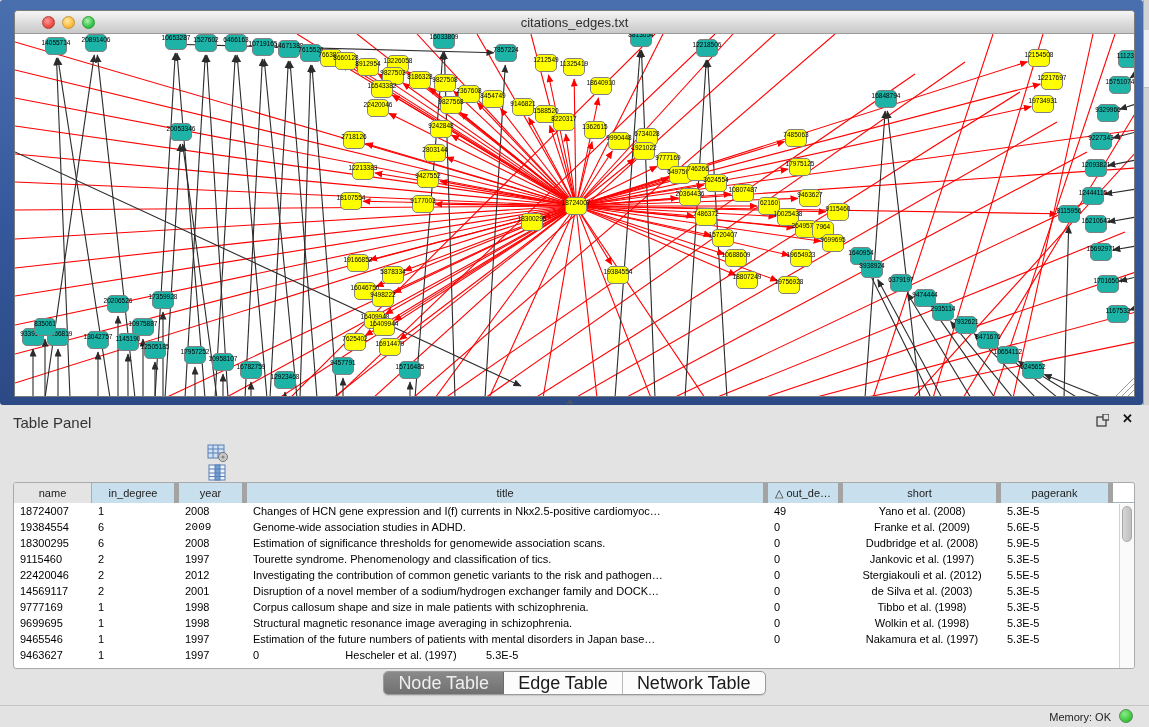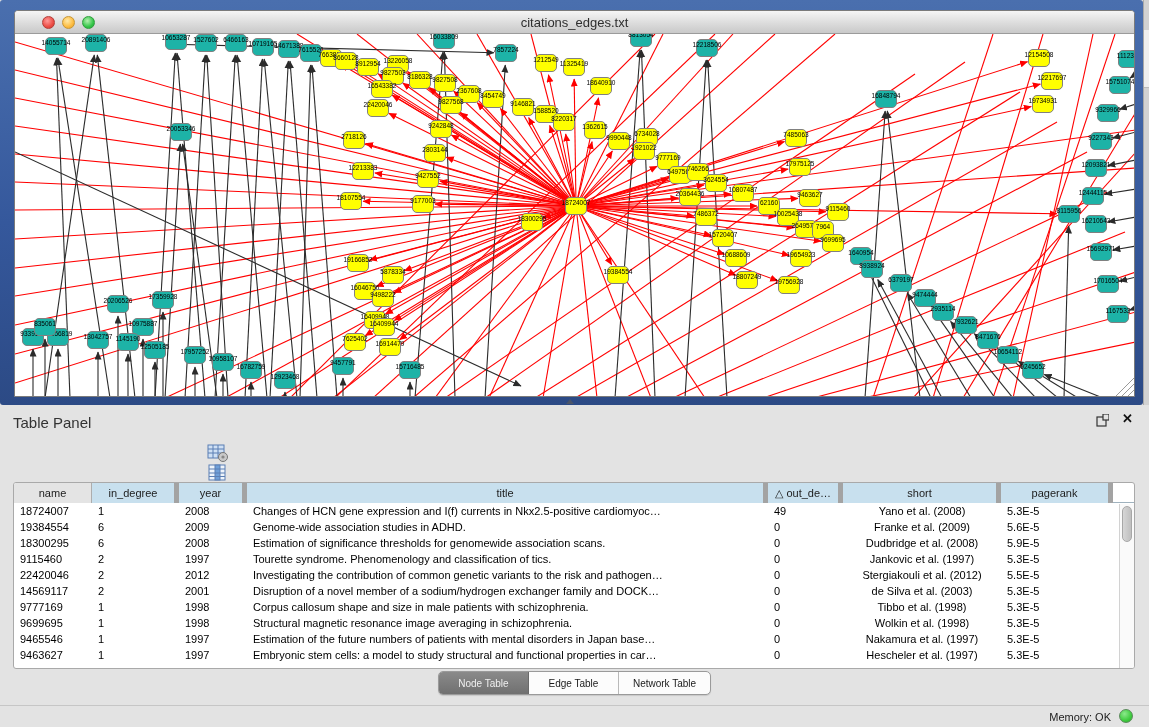--- a/index.html
+++ b/index.html
@@ -849,7 +849,7 @@
           <div class="tr">
             <div class="td" style="width: 78px;">19384554</div>
             <div class="td" style="width: 87px;">6</div>
-            <div class="td" style="width: 68px;">2009</div>
+            <div class="td" style="width: 68px; font-family: Liberation Mono, monospace;">2009</div>
             <div class="td" style="width: 521px;">Genome-wide association studies in ADHD.</div>
             <div class="td" style="width: 75px;">0</div>
             <div class="td center" style="width: 158px;">Franke et al. (2009)</div>

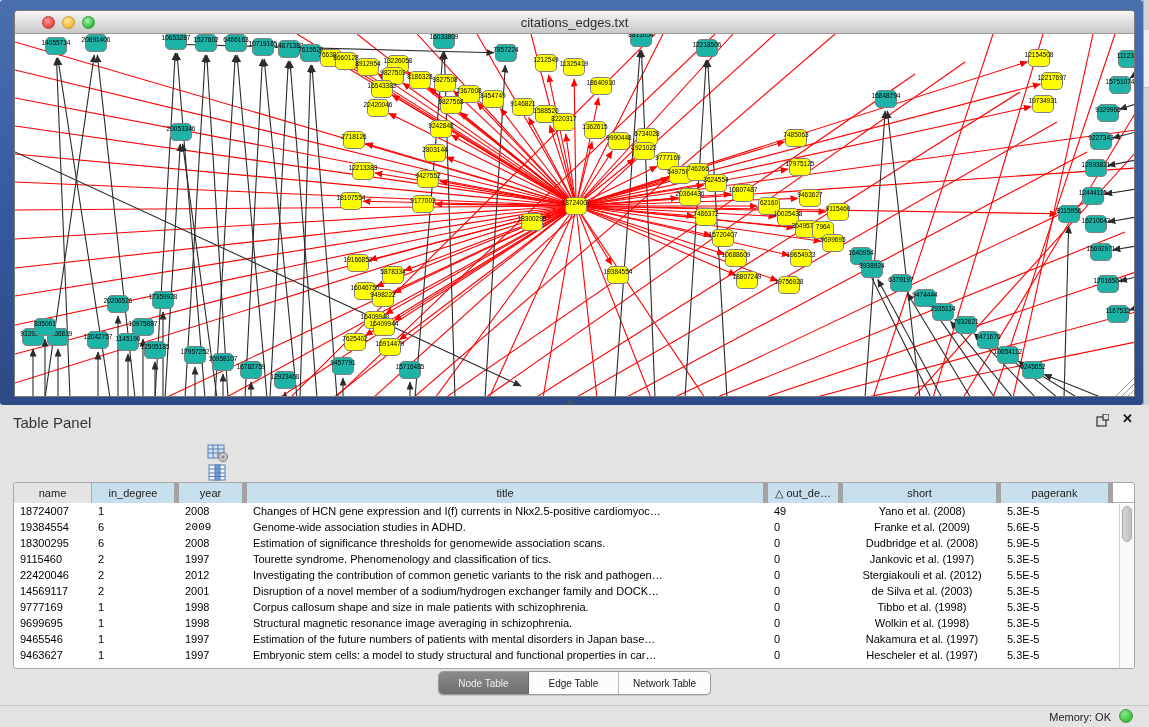--- a/index.html
+++ b/index.html
@@ -922,7 +922,6 @@
             <div class="td" style="width: 78px;">9463627</div>
             <div class="td" style="width: 87px;">1</div>
             <div class="td" style="width: 68px;">1997</div>
-            <div class="td" style="width: 521px;">Embryonic stem cells: a model to study structural and functional properties in car…</div>
             <div class="td" style="width: 75px;">0</div>
             <div class="td center" style="width: 158px;">Hescheler et al. (1997)</div>
             <div class="td" style="width: 112px;">5.3E-5</div>

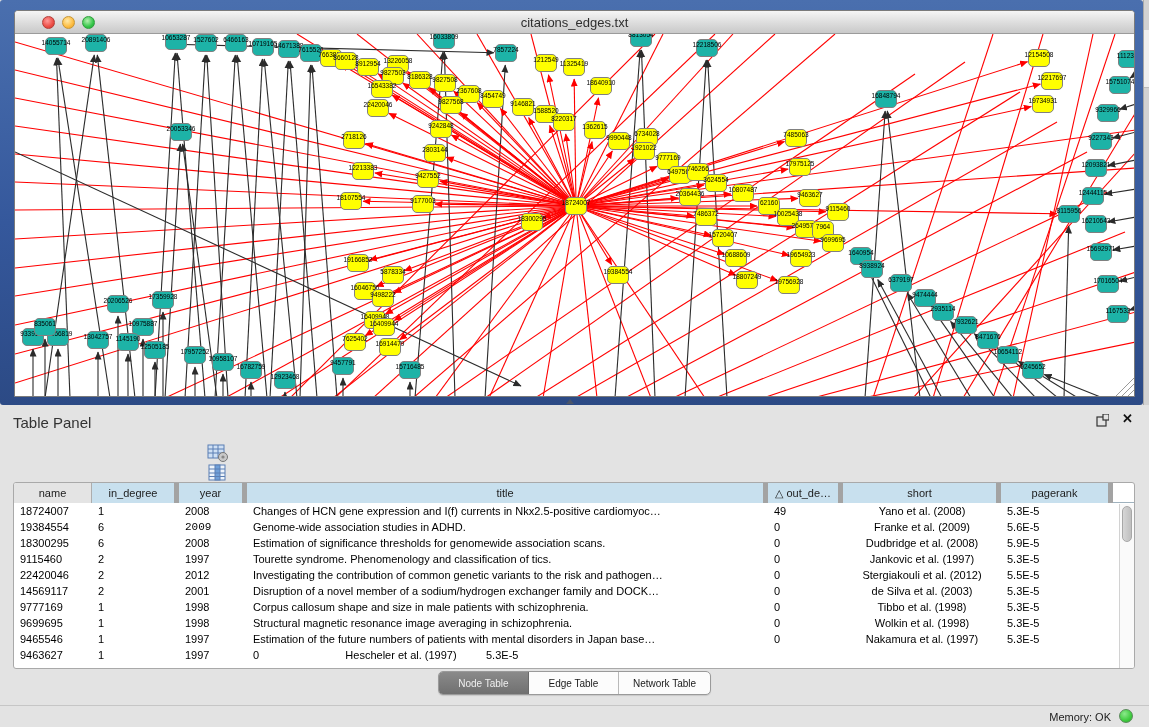--- a/index.html
+++ b/index.html
@@ -69,7 +69,7 @@
   .tabs { position:absolute; left:0; top:266px; width:100%; display:flex; justify-content:center; }
   .tabwrap { display:flex; height:24px; border:1px solid #9a9a9a; border-radius:5px; overflow:hidden;
     background:#fcfcfc; box-shadow:0 1px 1px rgba(0,0,0,.12); }
-  .tab { min-width:90px; padding:0 14px; font-size:10px; line-height:23px; text-align:center;
+  .tab { min-width:90px; padding:0 14px; font-size:18px; line-height:23px; text-align:center;
     color:#1a1a1a; border-right:1px solid #b9b9b9; cursor:pointer; }
   .tab:last-child { border-right:none; }
   .tab.active { background:linear-gradient(180deg,#8a8a8a,#707070); color:#efefef; border-right-color:#6a6a6a; }

